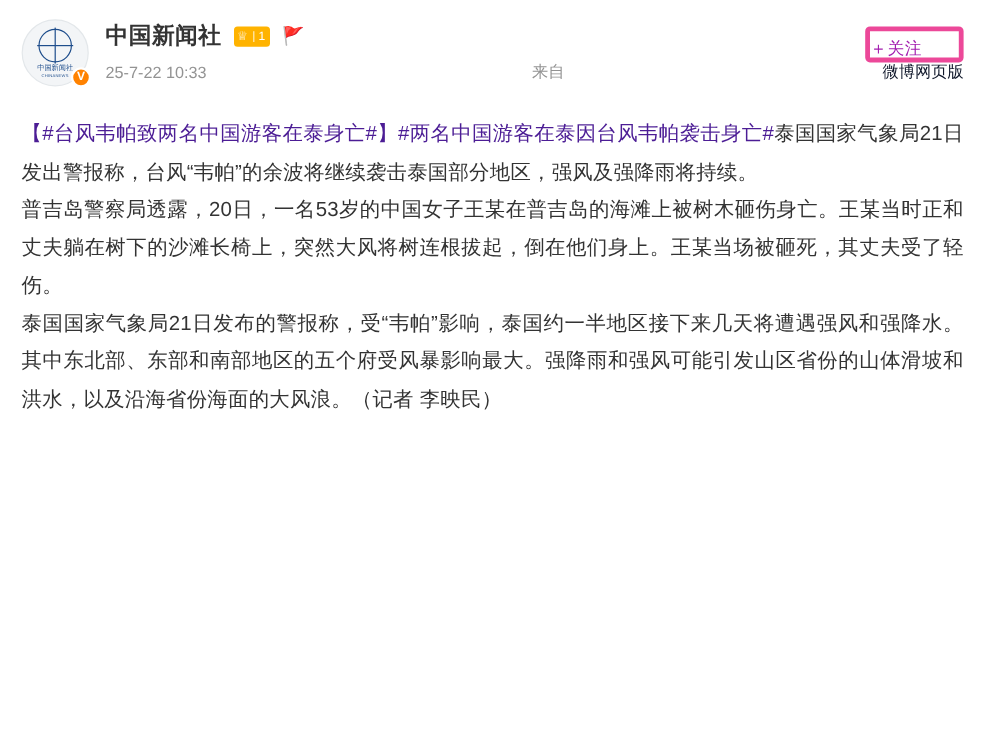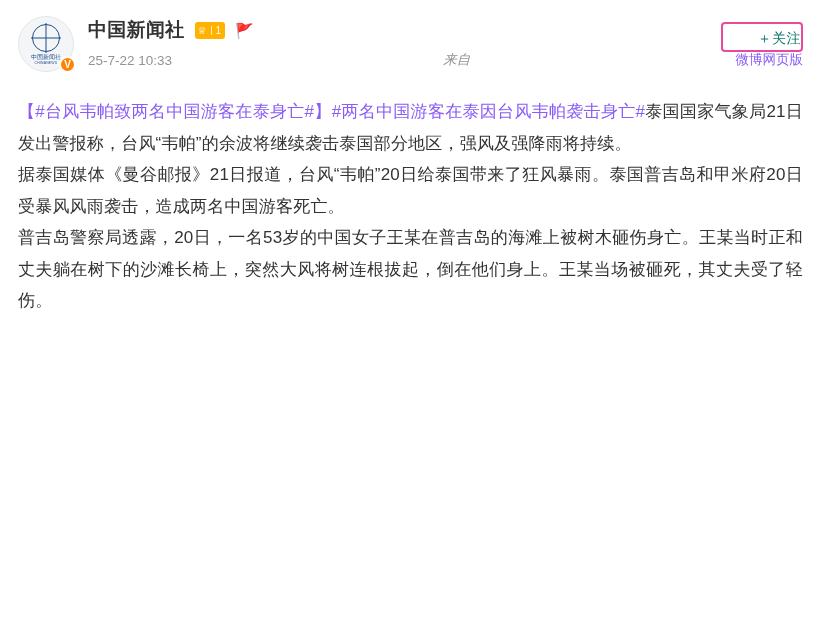--- a/index.html
+++ b/index.html
@@ -178,13 +178,13 @@
     top: 8px;
     width: 82px;
     height: 30px;
-    border: 2px solid #ec4899;
+    border: 4px solid #ec4899;
     border-radius: 4px;
     background: #ffffff;
-    color: #0f766e;
+    color: #a21caf;
     font-size: 14px;
     line-height: 28px;
-    text-align: right;
+    text-align: left;
     box-sizing: border-box;
     cursor: pointer;
     letter-spacing: 0.5px;

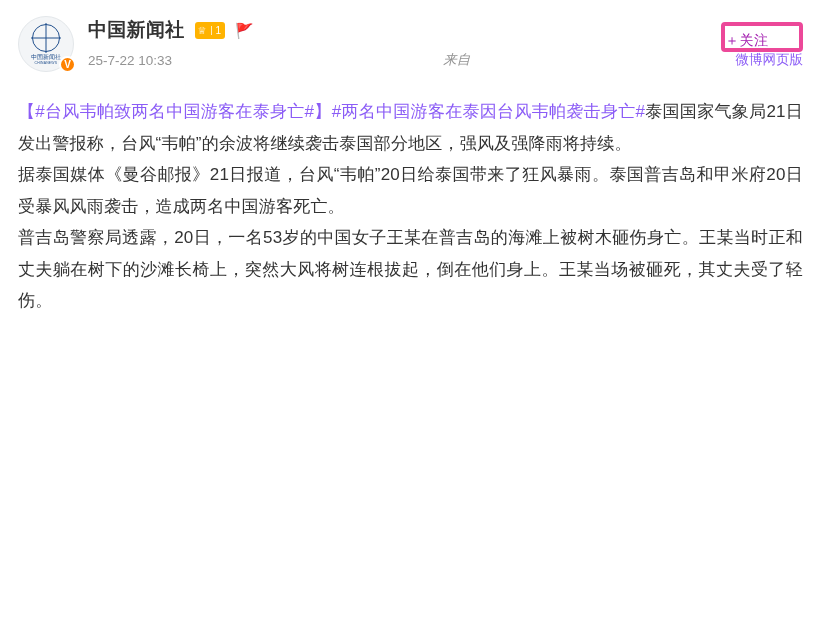--- a/index.html
+++ b/index.html
@@ -166,7 +166,6 @@
   }
   .meta-row .source-label {
     margin-left: 10px;
-    font-style: italic;
   }
   .meta-row .source-link {
     margin-left: 4px;

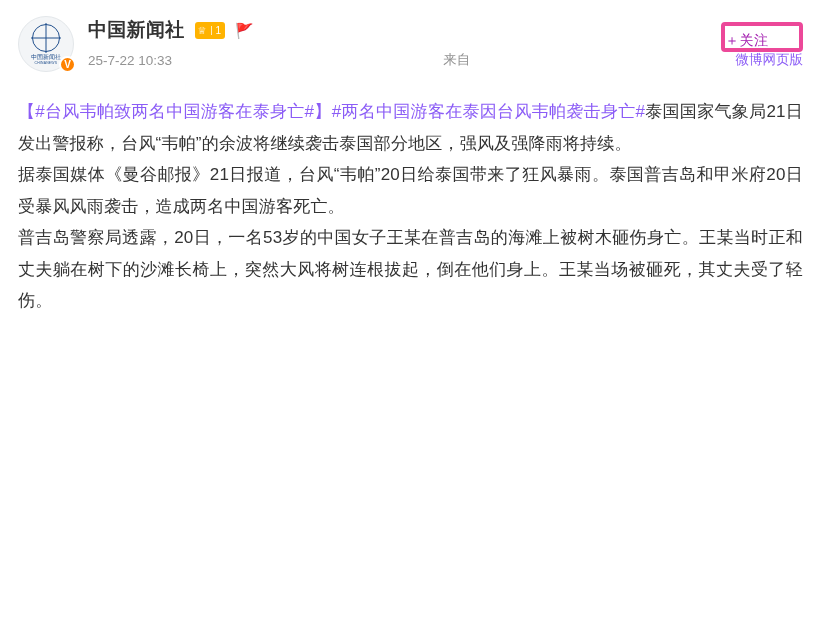--- a/index.html
+++ b/index.html
@@ -169,7 +169,7 @@
   }
   .meta-row .source-link {
     margin-left: 4px;
-    color: #8b5cf6;
+    color: #0f172a;
   }
   .follow-btn {
     position: absolute;

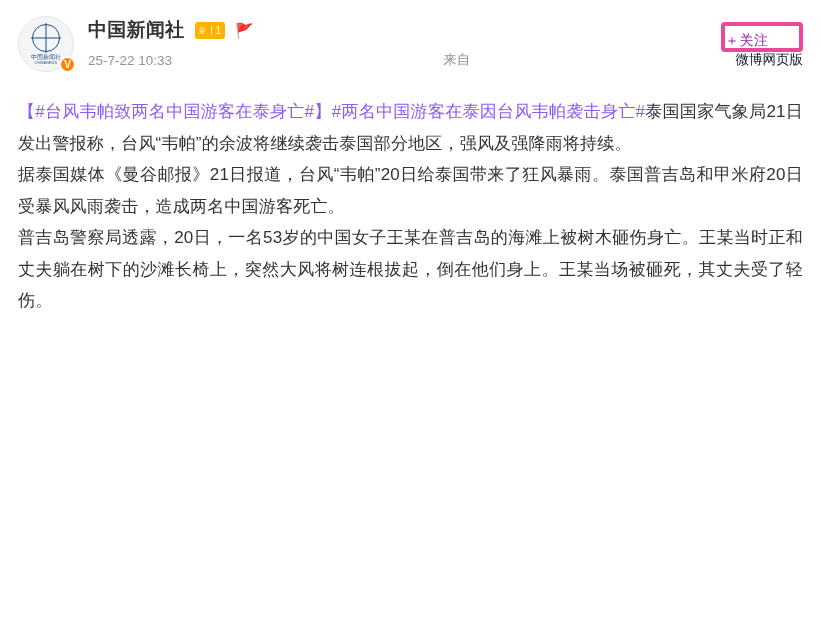--- a/index.html
+++ b/index.html
@@ -201,7 +201,7 @@
     margin: 0;
   }
   .topic {
-    color: #8b5cf6;
+    color: #4c1d95;
   }
 </style>
 </head>

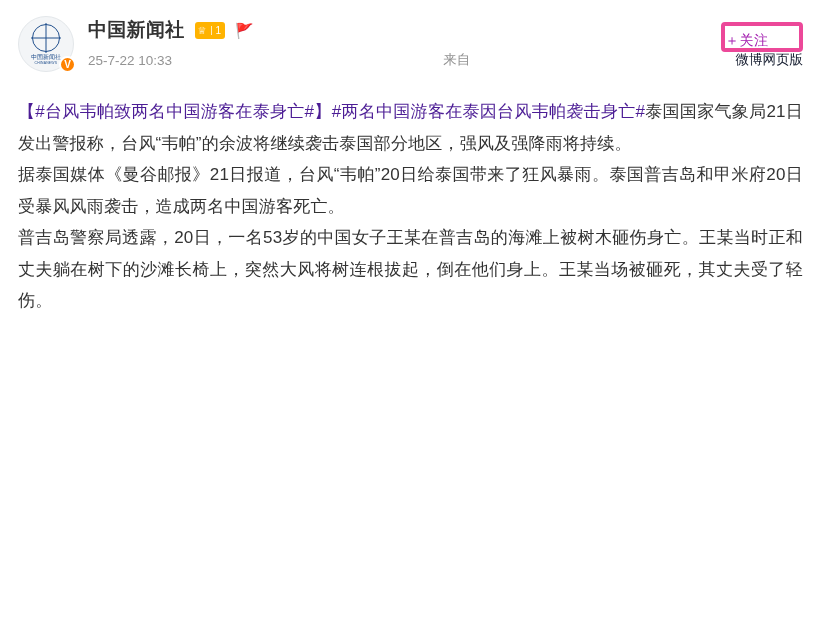--- a/index.html
+++ b/index.html
@@ -244,7 +244,6 @@
     <p>
       <span class="topic">【#台风韦帕致两名中国游客在泰身亡#】</span><span class="topic">#两名中国游客在泰因台风韦帕袭击身亡#</span><span>泰国国家气象局21日发出警报称，台风“韦帕”的余波将继续袭击泰国部分地区，强风及强降雨将持续。</span>
     </p>
-    <p><span>据泰国媒体《曼谷邮报》21日报道，台风“韦帕”20日给泰国带来了狂风暴雨。泰国普吉岛和甲米府20日受暴风风雨袭击，造成两名中国游客死亡。</span></p>
     <p><span>普吉岛警察局透露，20日，一名53岁的中国女子王某在普吉岛的海滩上被树木砸伤身亡。王某当时正和丈夫躺在树下的沙滩长椅上，突然大风将树连根拔起，倒在他们身上。王某当场被砸死，其丈夫受了轻伤。</span></p>
   </div>
 

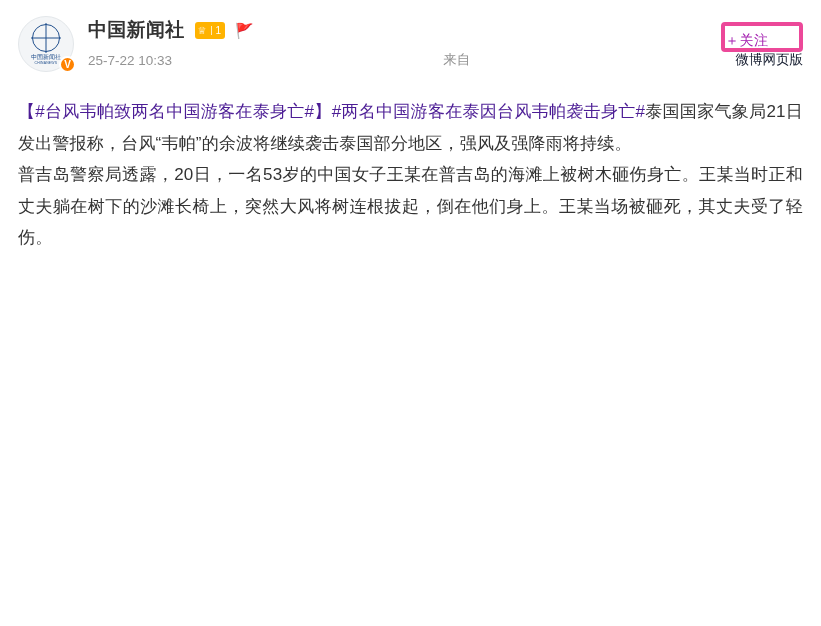--- a/index.html
+++ b/index.html
@@ -245,6 +245,7 @@
       <span class="topic">【#台风韦帕致两名中国游客在泰身亡#】</span><span class="topic">#两名中国游客在泰因台风韦帕袭击身亡#</span><span>泰国国家气象局21日发出警报称，台风“韦帕”的余波将继续袭击泰国部分地区，强风及强降雨将持续。</span>
     </p>
     <p><span>普吉岛警察局透露，20日，一名53岁的中国女子王某在普吉岛的海滩上被树木砸伤身亡。王某当时正和丈夫躺在树下的沙滩长椅上，突然大风将树连根拔起，倒在他们身上。王某当场被砸死，其丈夫受了轻伤。</span></p>
+    <p><span>泰国国家气象局21日发布的警报称，受“韦帕”影响，泰国约一半地区接下来几天将遭遇强风和强降水。其中东北部、东部和南部地区的五个府受风暴影响最大。强降雨和强风可能引发山区省份的山体滑坡和洪水，以及沿海省份海面的大风浪。（记者 李映民）</span></p>
   </div>
 
 </div>

